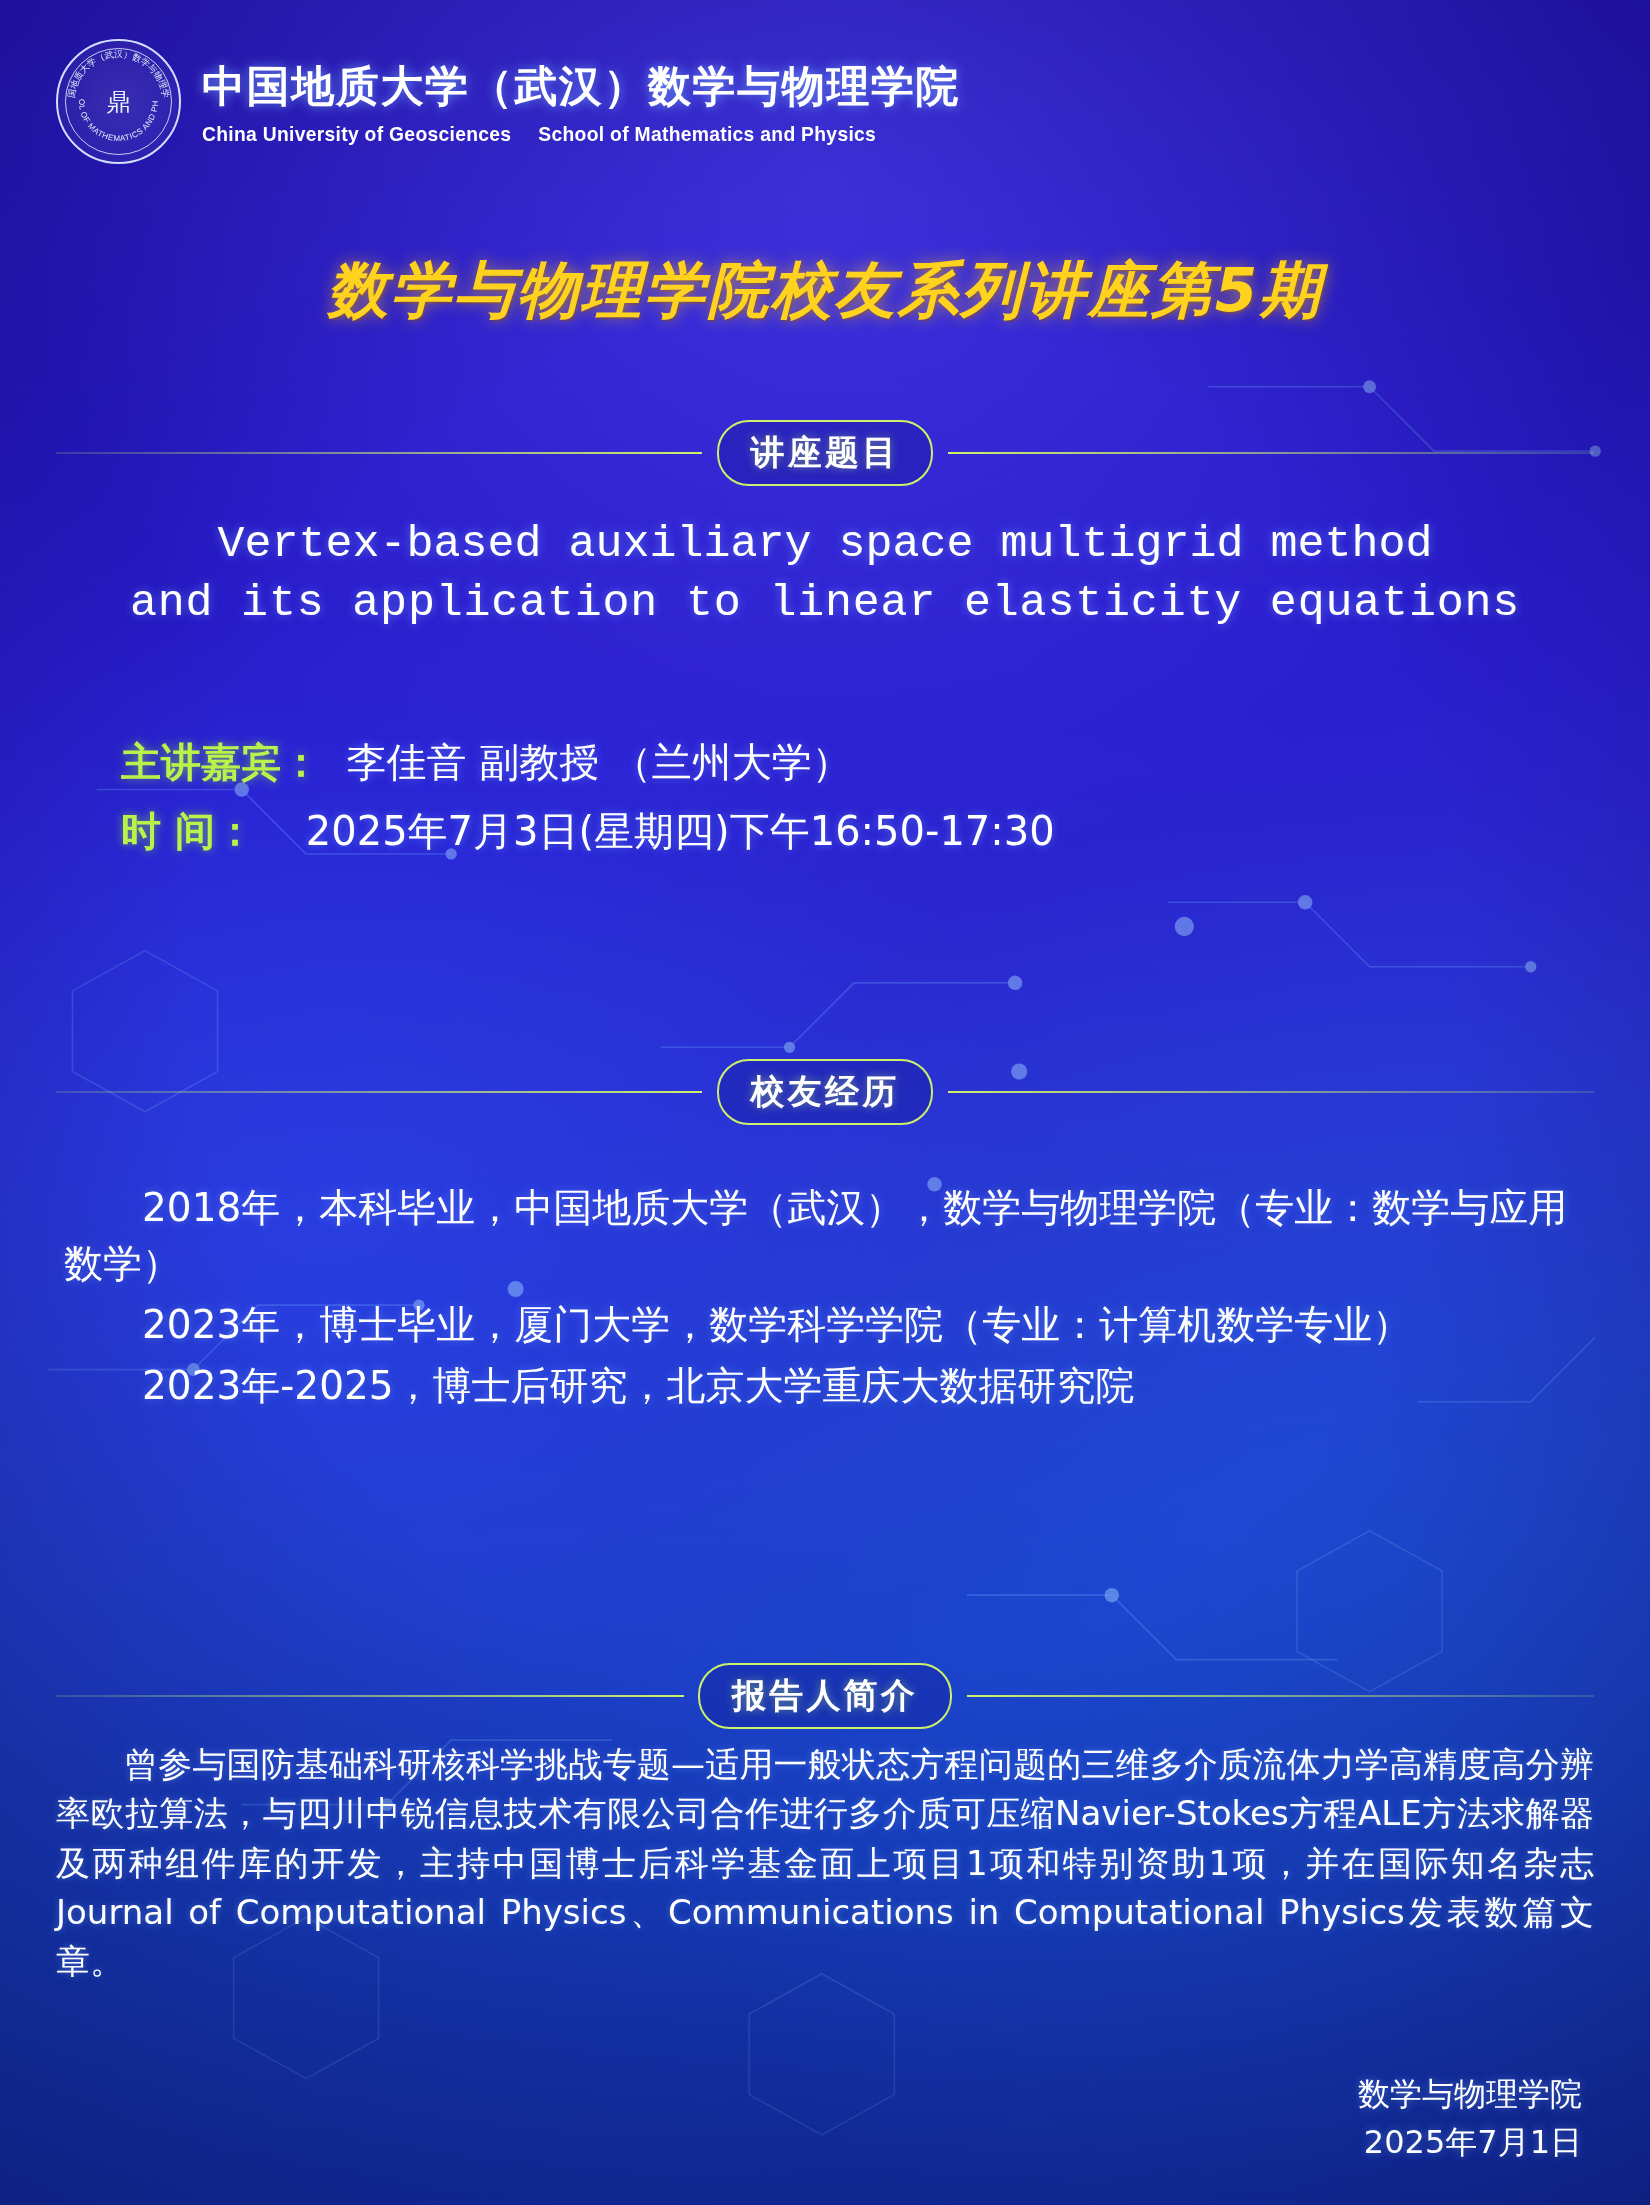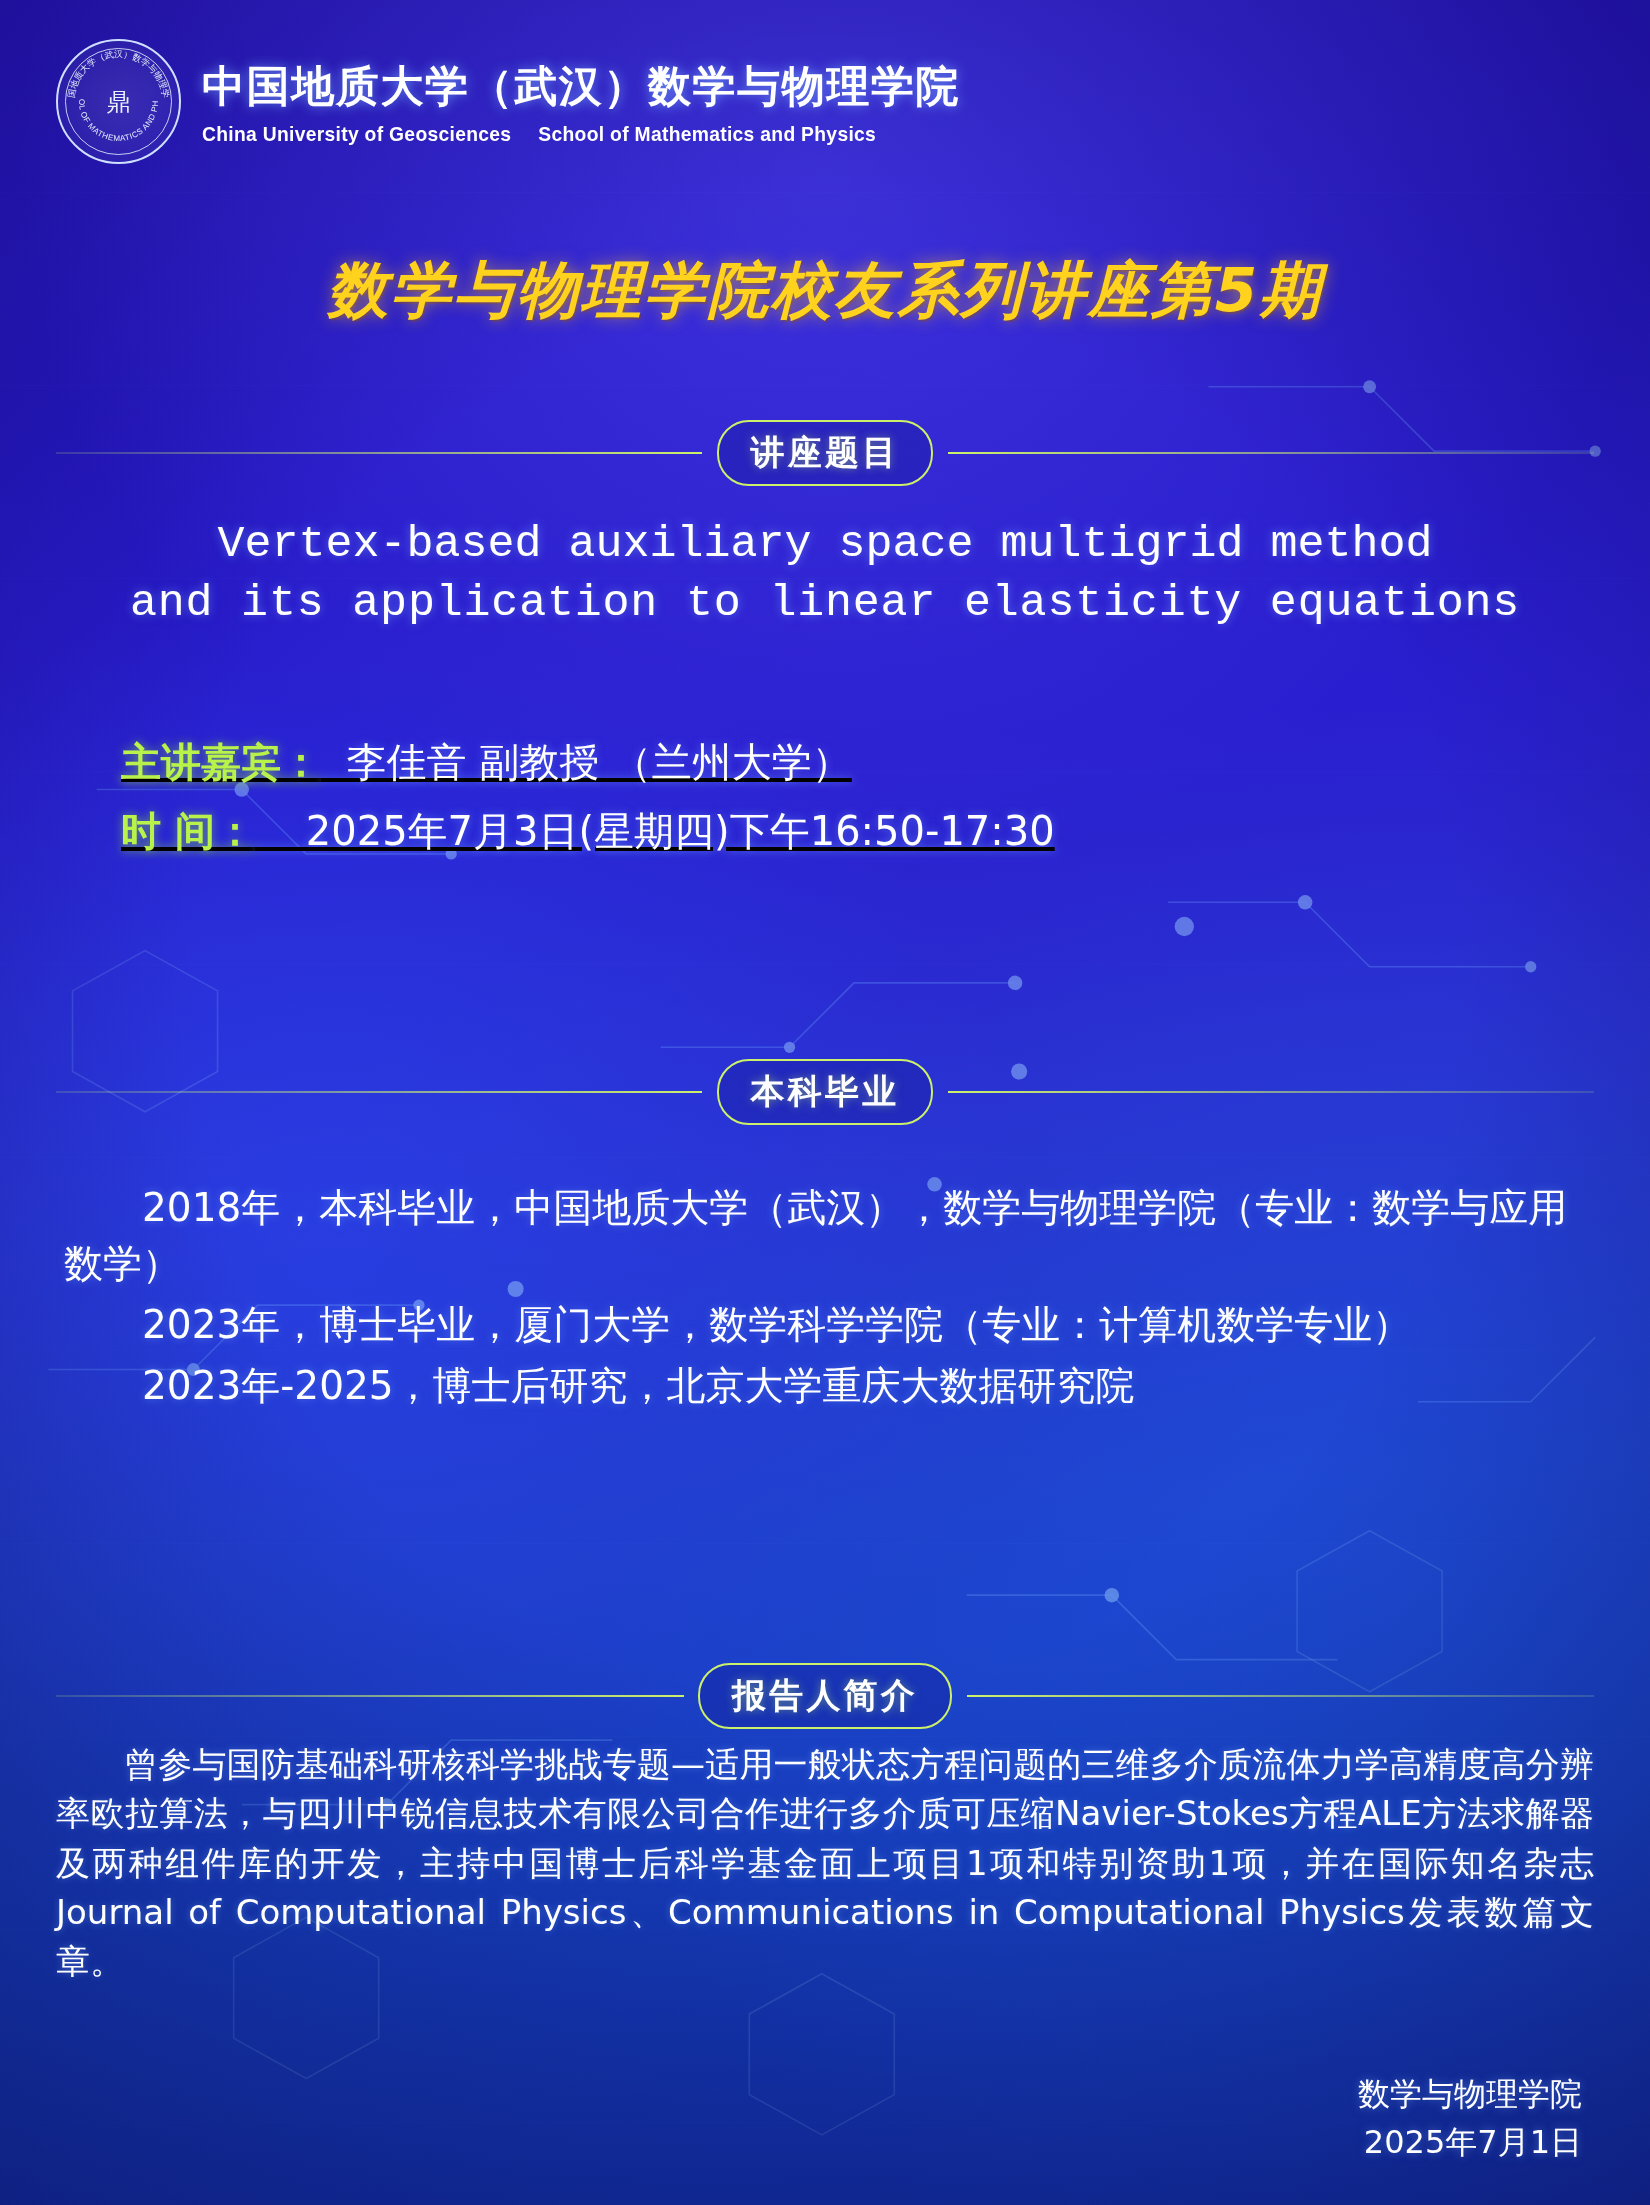--- a/index.html
+++ b/index.html
@@ -190,7 +190,6 @@
     margin-bottom: 19.3px;
     font-size: 40px;
     line-height: 1.25;
-    text-decoration: underline;
   }
   .info-label {
     color: #b9f24a;

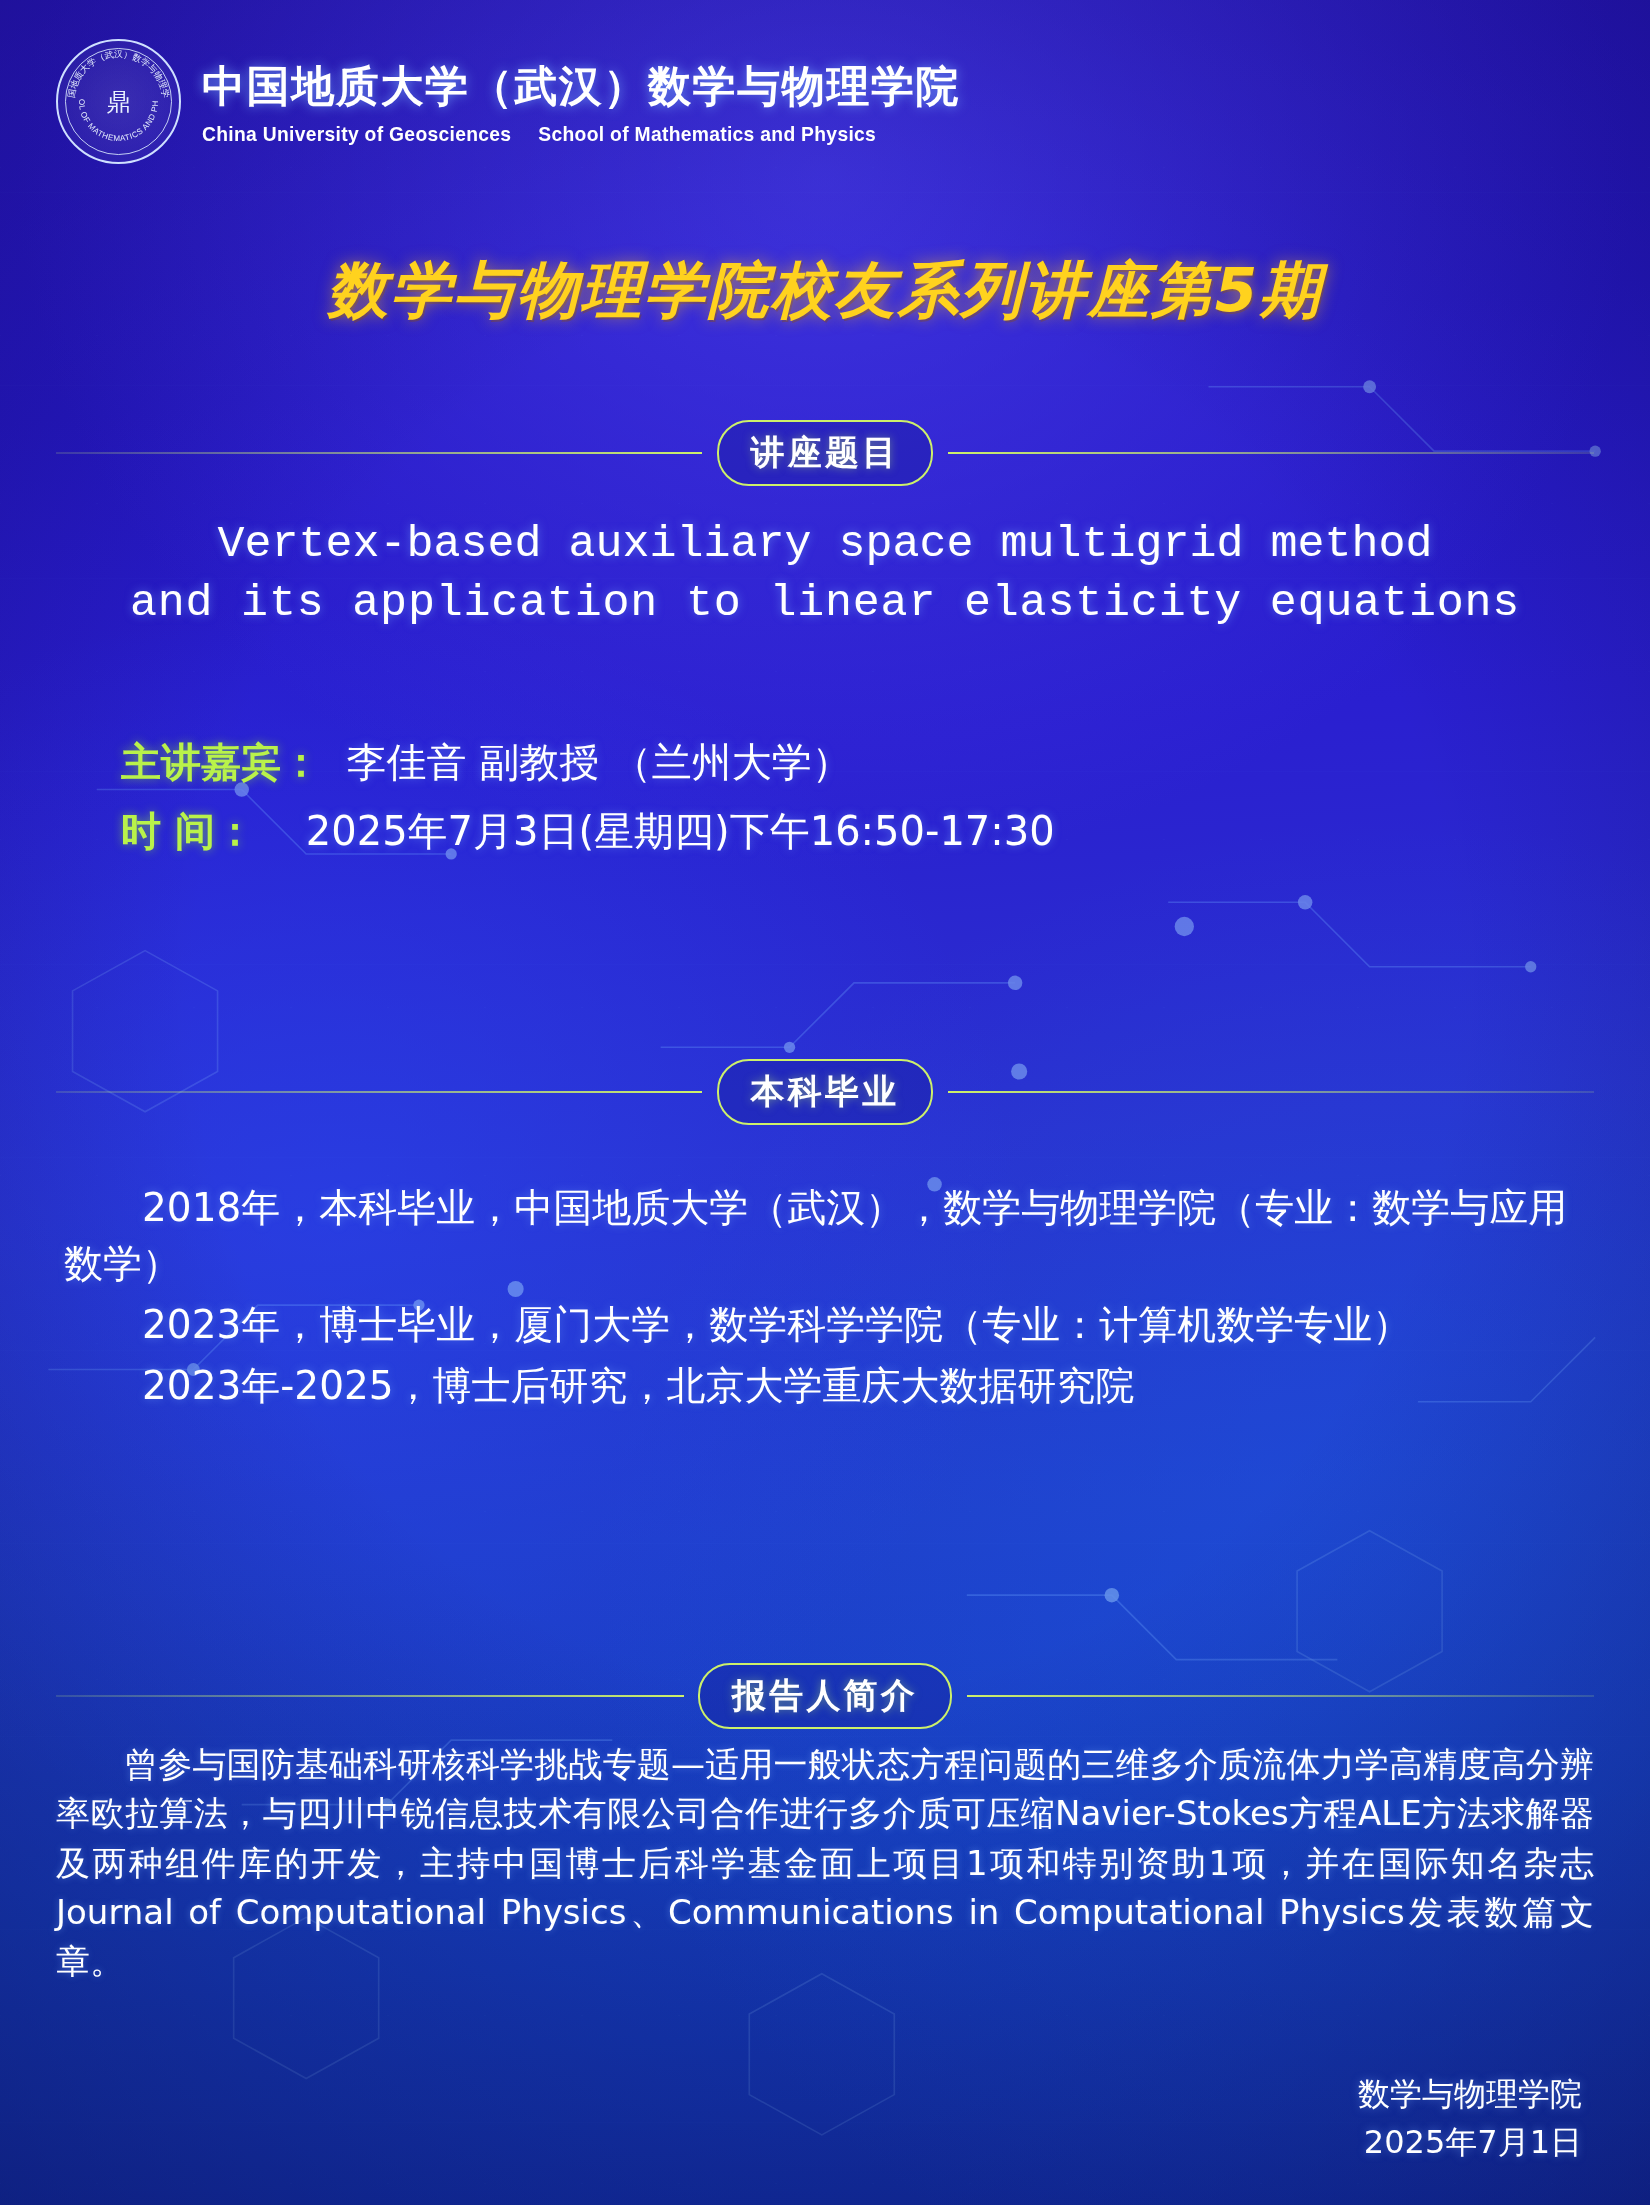--- a/index.html
+++ b/index.html
@@ -347,7 +347,7 @@
 
   <div class="section-band" style="top: 1064px;">
     <div class="band-line"></div>
-    <div class="band-pill">本科毕业</div>
+    <div class="band-pill">校友经历</div>
     <div class="band-line right"></div>
   </div>
 

